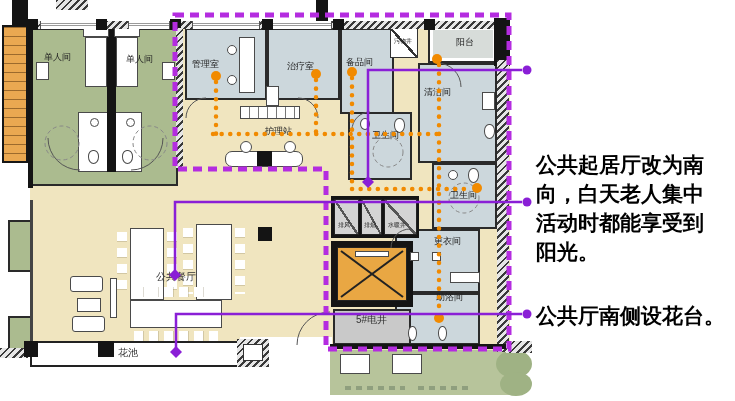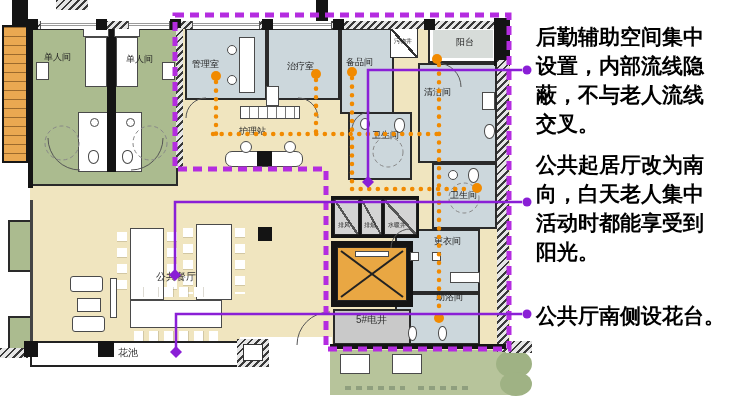--- a/index.html
+++ b/index.html
@@ -235,7 +235,6 @@
     </g>
   </svg>
 
-  <div class="note" style="top:22px;width:176px">后勤辅助空间集中设置，内部流线隐蔽，不与老人流线交叉。</div>
   <div class="note" style="top:301px;width:200px">公共厅南侧设花台。</div>
   <div class="note" style="top:150px;width:176px">公共起居厅改为南向，白天老人集中活动时都能享受到阳光。</div>
 

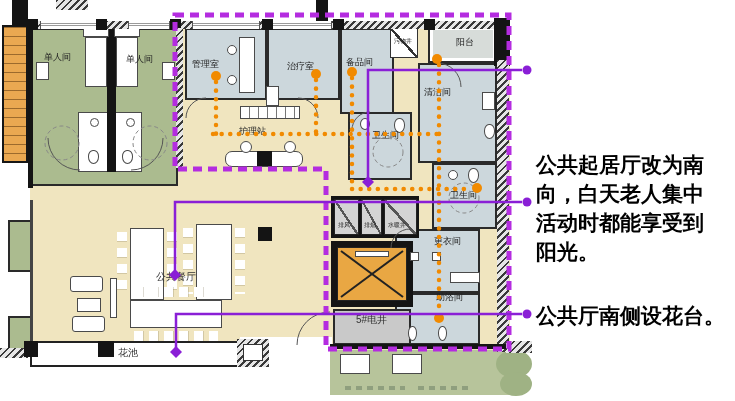--- a/index.html
+++ b/index.html
@@ -166,7 +166,7 @@
   <div class="lbl" style="left:424px;top:88px">清洁间</div>
   <div class="lbl" style="left:372px;top:131px">卫生间</div>
   <div class="lbl" style="left:450px;top:191px">卫生间</div>
-  <div class="lbl" style="left:239px;top:127px">护理站</div>
+  <div class="lbl" style="left:265px;top:127px">护理站</div>
   <div class="lbl" style="left:434px;top:237px">更衣间</div>
   <div class="lbl" style="left:436px;top:293px">助浴间</div>
   <div class="lbl s" style="left:338px;top:222px">排风</div>

